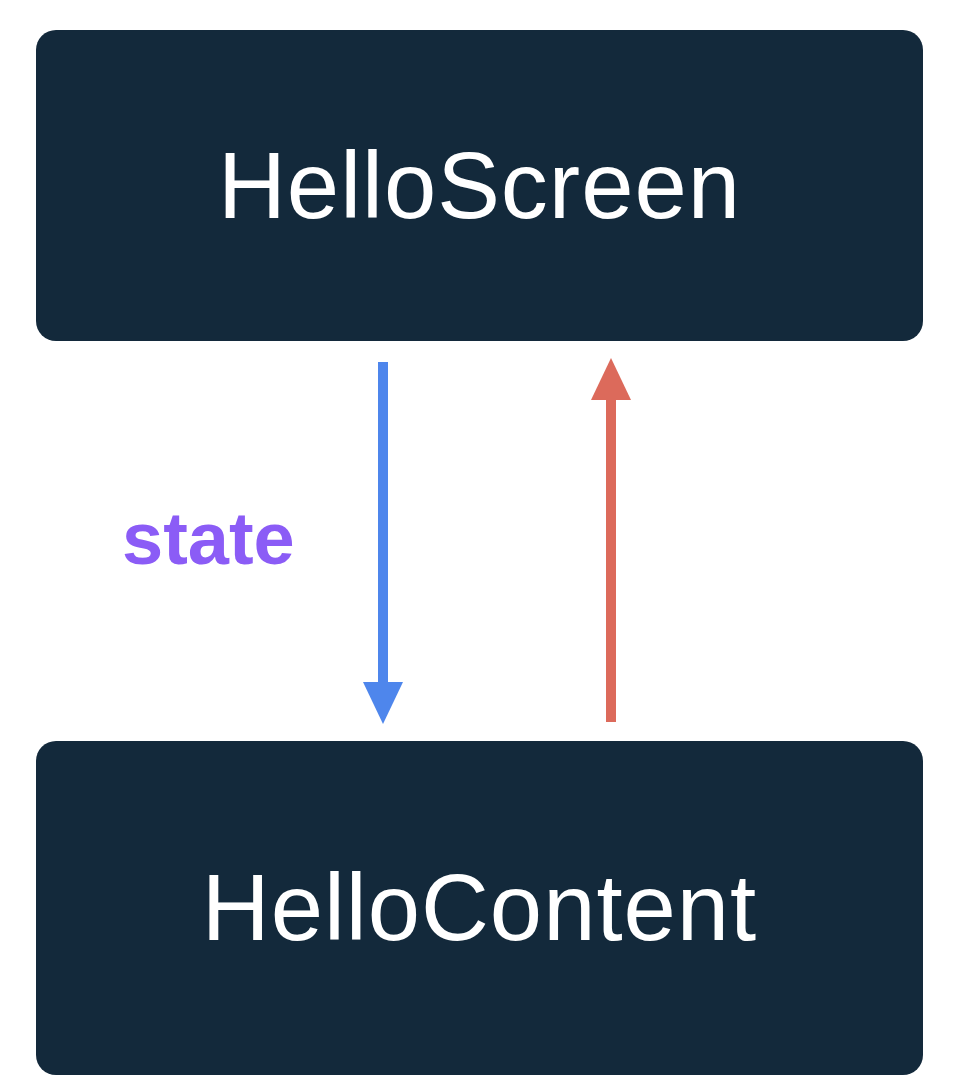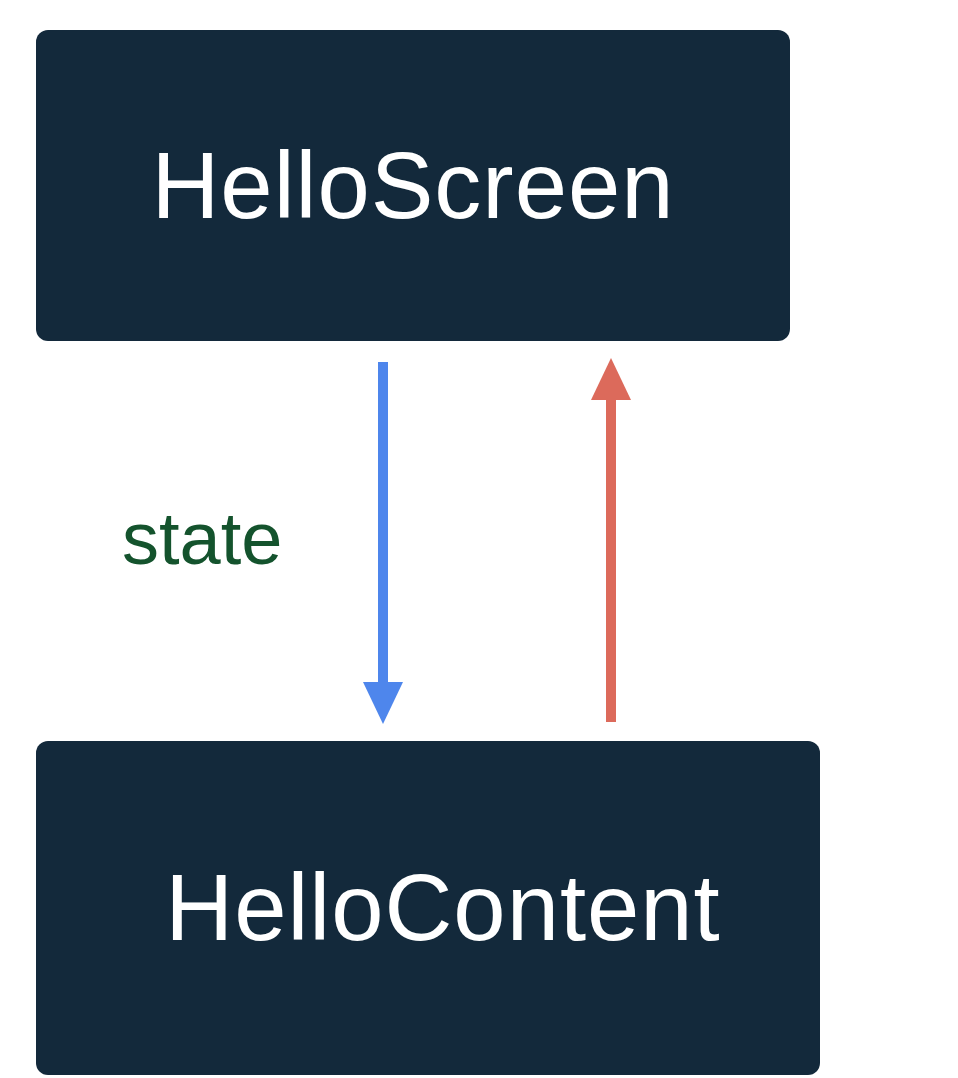--- a/index.html
+++ b/index.html
@@ -18,8 +18,8 @@
   .box {
     position: absolute;
     left: 36px;
-    width: 754px;
-    border-radius: 12px;
+    width: 887px;
+    border-radius: 20px;
     display: flex;
     align-items: center;
     justify-content: center;

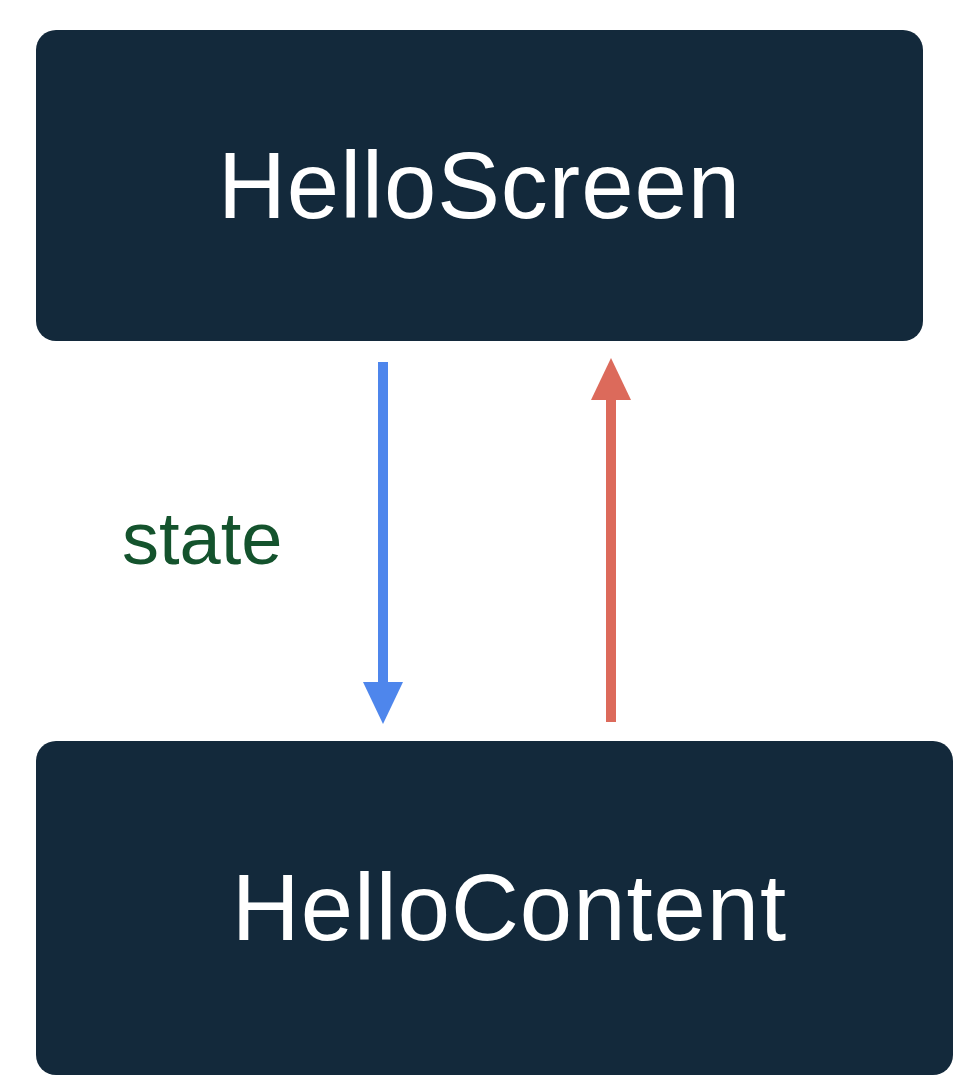--- a/index.html
+++ b/index.html
@@ -69,7 +69,7 @@
     </g>
   </svg>
 
-  <span class="arrow-label label-state" style="color: #14532d;">state</span>
+  <span class="arrow-label label-state" style="color: #8b5cf6; font-weight: bold;">state</span>
 
 
   <div class="box box-bottom" style="background-color: rgb(19, 41, 59); color: rgb(255, 255, 255); padding-left: 30px;">

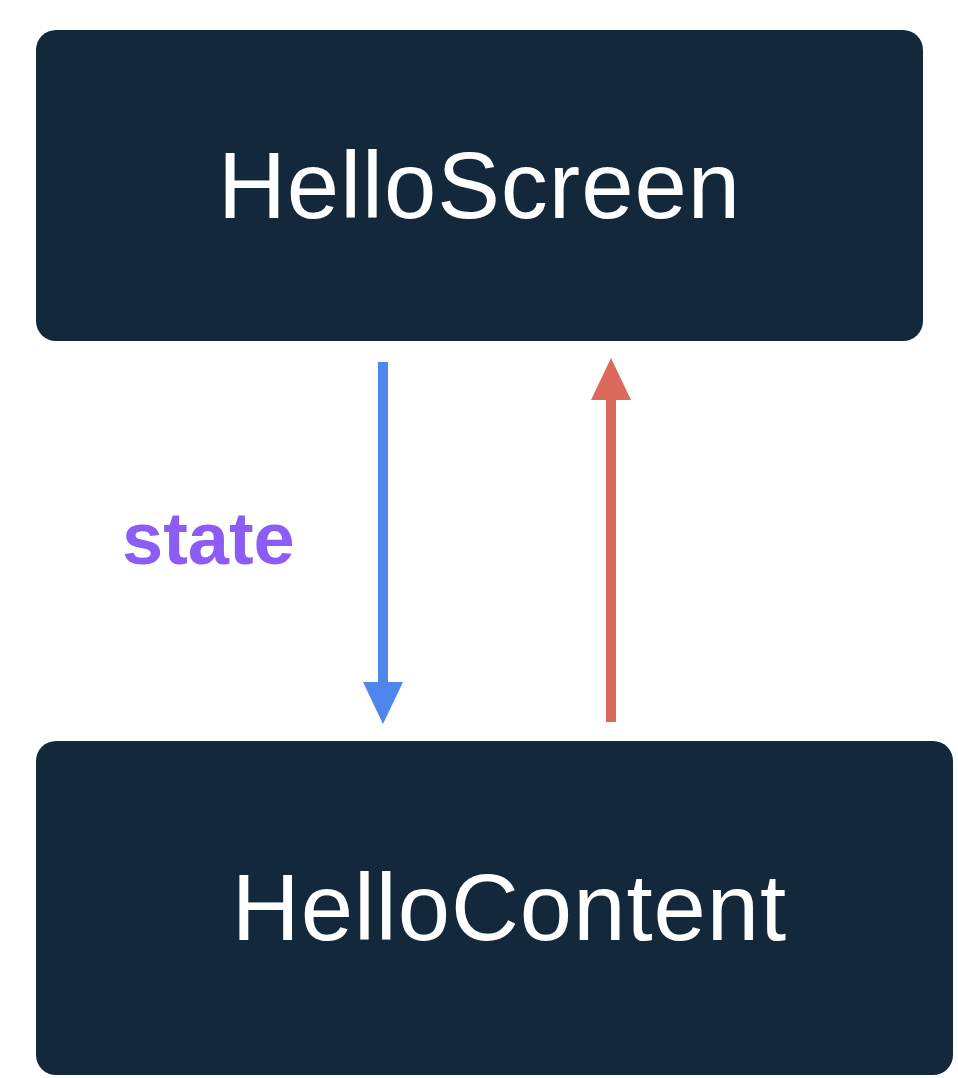--- a/index.html
+++ b/index.html
@@ -72,7 +72,7 @@
   <span class="arrow-label label-state" style="color: #8b5cf6; font-weight: bold;">state</span>
 
 
-  <div class="box box-bottom" style="background-color: rgb(19, 41, 59); color: rgb(255, 255, 255); padding-left: 30px;">
+  <div class="box box-bottom" style="background-color: rgb(19, 41, 59); color: rgb(255, 255, 255);">
     <span class="box-label">HelloContent</span>
   </div>
 

